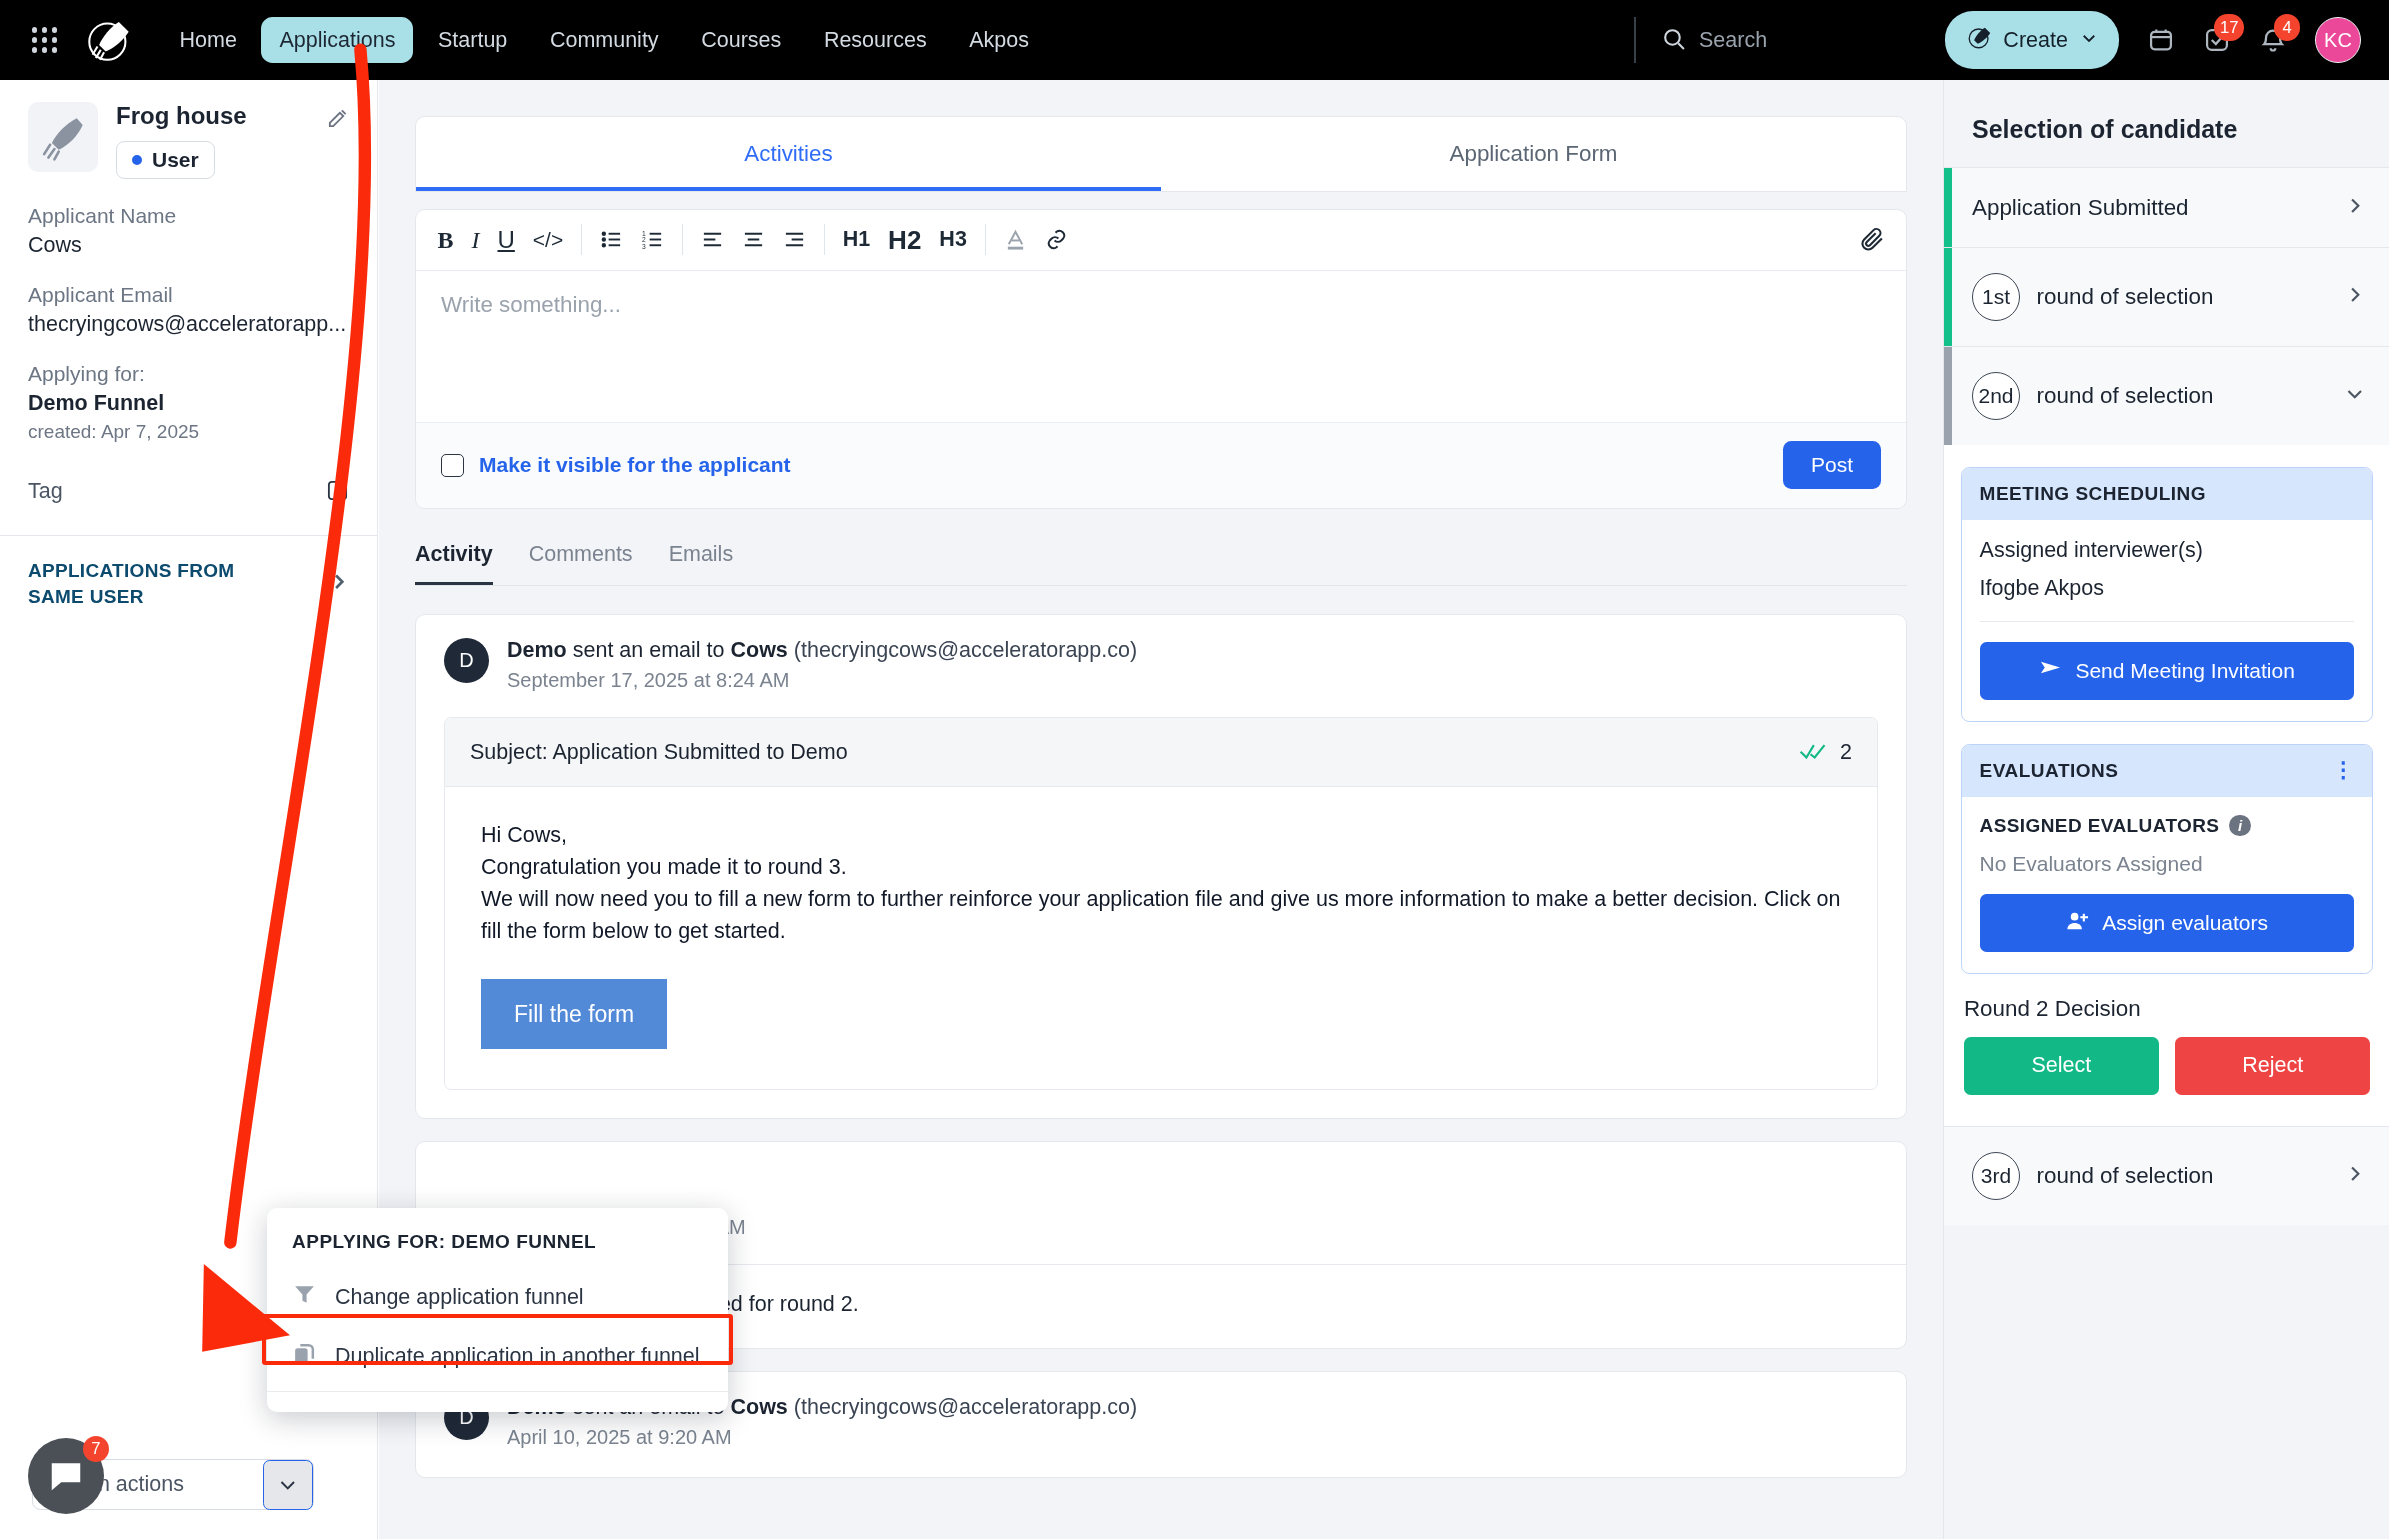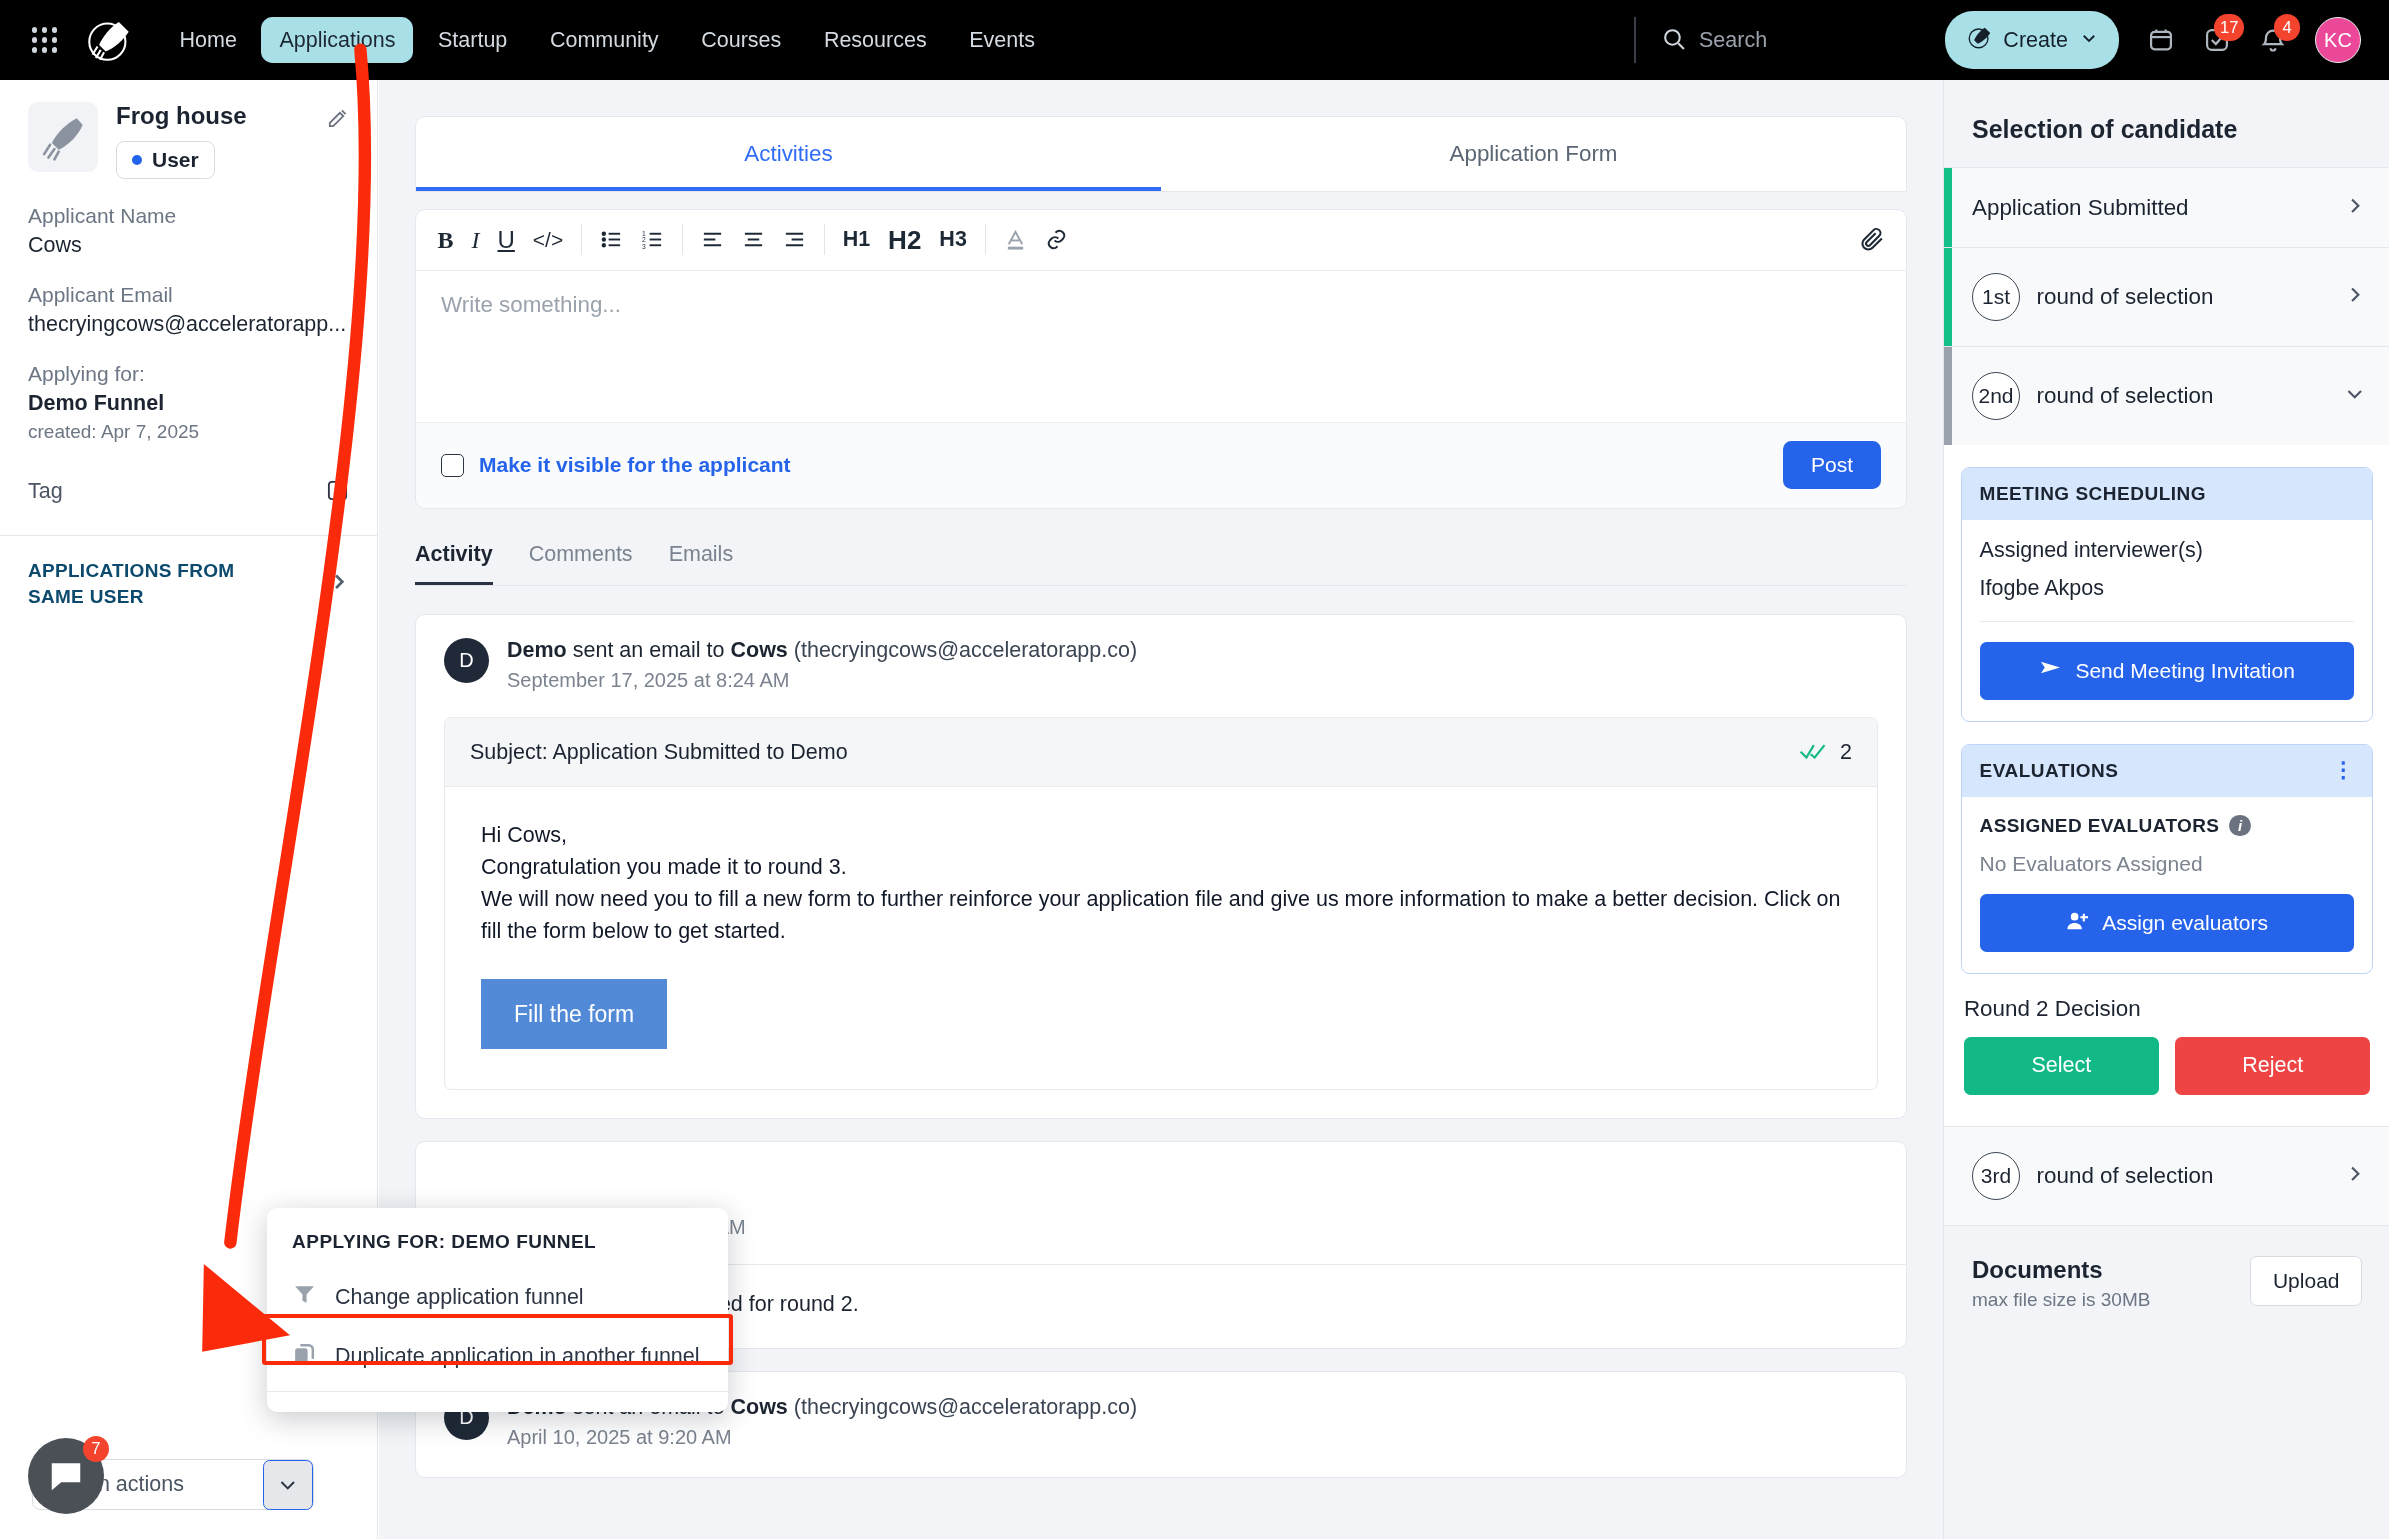--- a/index.html
+++ b/index.html
@@ -295,7 +295,7 @@
       <a href="#">Community</a>
       <a href="#">Courses</a>
       <a href="#">Resources</a>
-      <a href="#">Events</a>
+      <a href="#">Akpos</a>
     </nav>
 
     <div class="topbar-right">

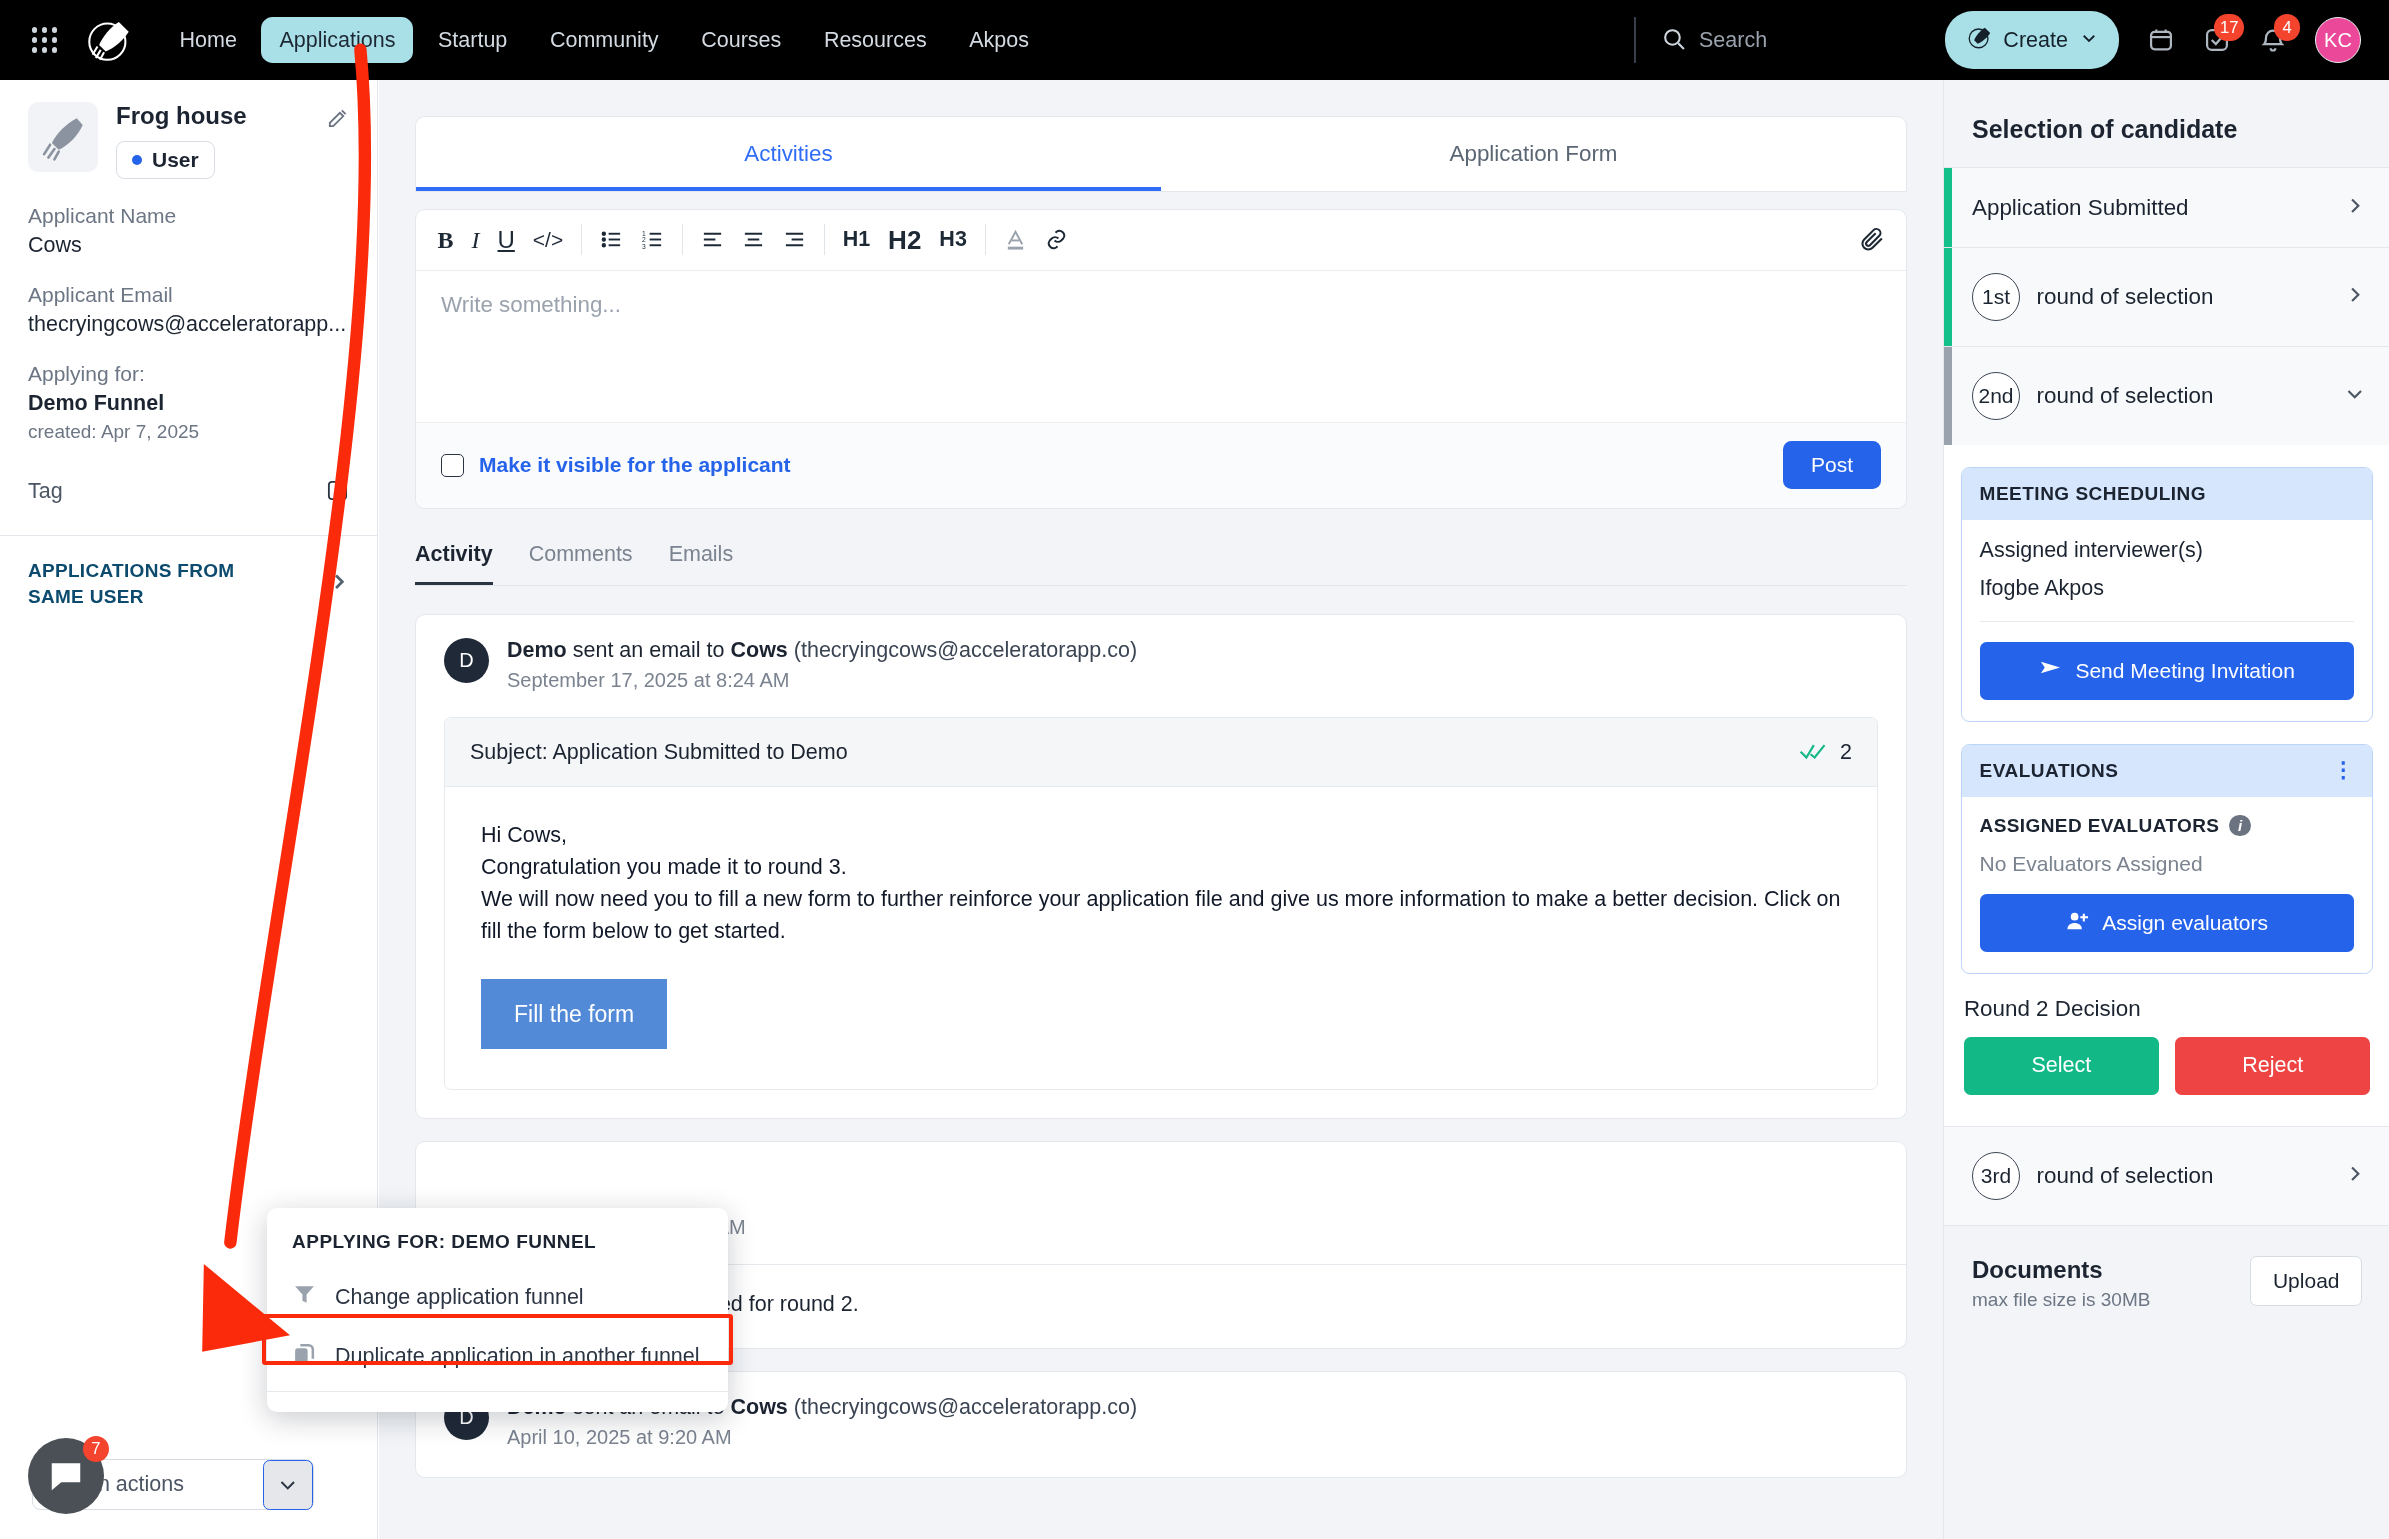--- a/index.html
+++ b/index.html
@@ -694,13 +694,6 @@
       </div>
     </div>
 
-    <div class="docs">
-      <div>
-        <div class="t">Documents</div>
-        <div class="s">max file size is 30MB</div>
-      </div>
-      <button class="upload-btn">Upload</button>
-    </div>
   </div>
 
   <div class="ctxmenu">

